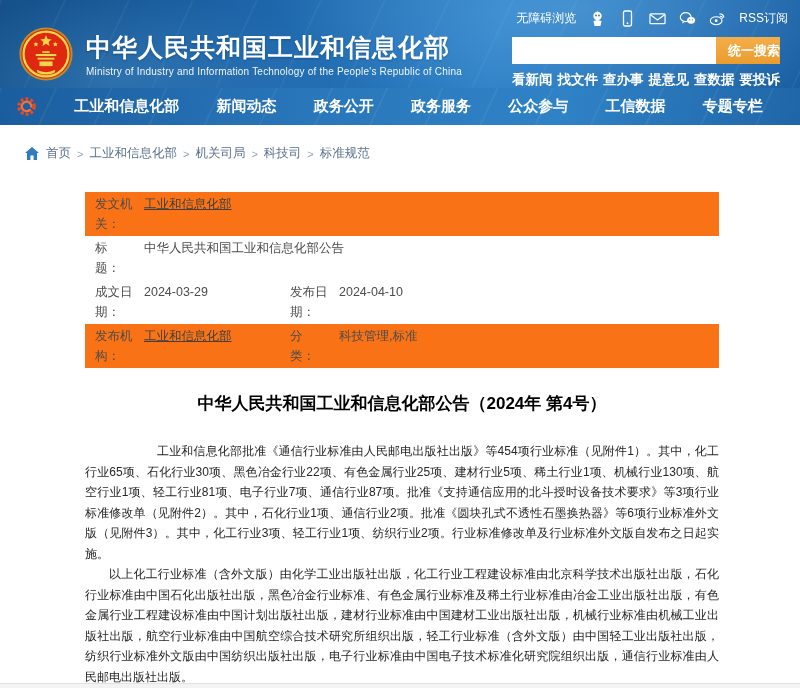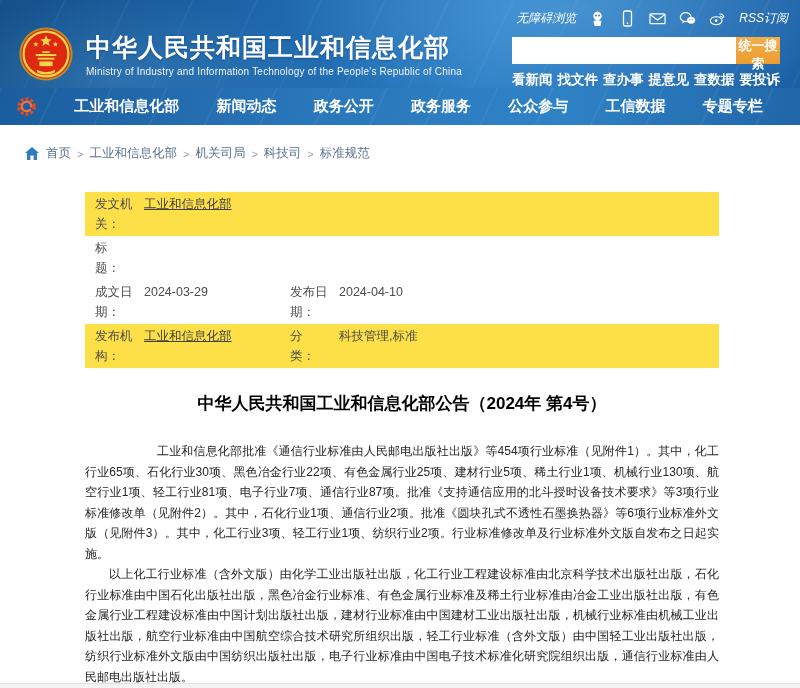--- a/index.html
+++ b/index.html
@@ -17,7 +17,7 @@
       linear-gradient(100deg,#155089 0%,#1d64a8 30%,#2b7ec5 62%,#1b5fa3 100%);
   }
   .utility { position:absolute; top:10px; right:12px; display:flex; align-items:center; gap:13px; color:#fff; font-size:12px; }
-  .utility .txt { cursor:pointer; white-space:nowrap;font-style:italic; }
+  .utility .txt { cursor:pointer; white-space:nowrap; }
   .uicon { display:inline-flex; width:17px; height:17px; align-items:center; justify-content:center; cursor:pointer; }
   .uicon svg { display:block; }
 

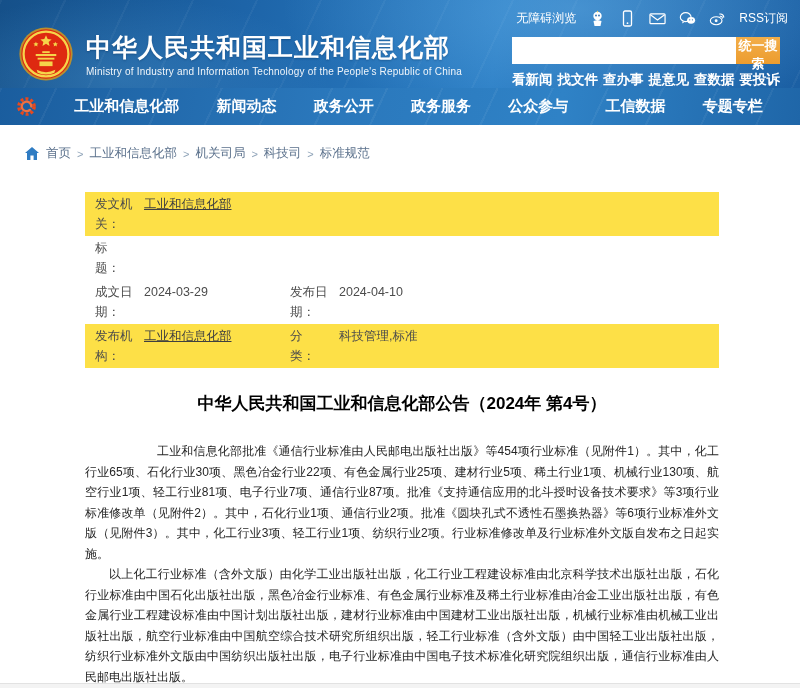--- a/index.html
+++ b/index.html
@@ -29,7 +29,7 @@
   .search-col { position:absolute; top:37px; right:20px; width:268px; }
   .search-row { display:flex; height:27px; }
   .search-input { flex:1; border:none; outline:none; background:#fff; height:27px; padding:0 8px; font-size:13px; }
-  .search-btn { width:44px; height:27px; border:none; background:linear-gradient(#f3ae4a,#ec9c2e); color:#fff; font-size:13px; font-weight:700; cursor:pointer; font-family:Liberation Sans, sans-serif; }
+  .search-btn { width:64px; height:27px; border:none; background:linear-gradient(#f3ae4a,#ec9c2e); color:#fff; font-size:13px; font-weight:700; cursor:pointer; font-family:Liberation Sans, sans-serif;text-align:right; }
   .quick-links { display:flex; justify-content:space-between; margin-top:7px; color:#fff; font-size:13.5px; font-weight:700; }
   .quick-links span { cursor:pointer; white-space:nowrap; }
 

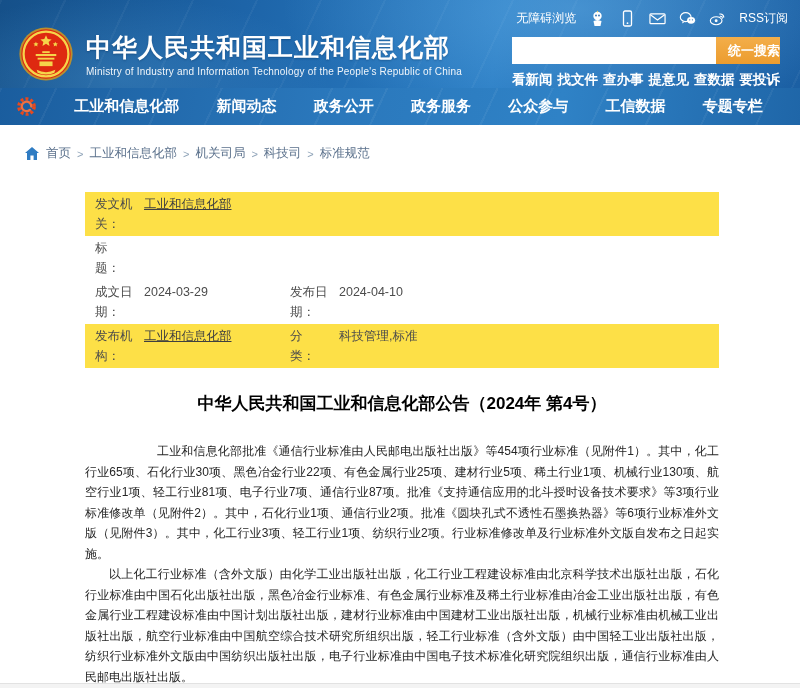--- a/index.html
+++ b/index.html
@@ -55,7 +55,7 @@
 
   .meta-table { margin-top:30px; font-size:12.5px; color:#4c4c4c; }
   .trow { display:flex; align-items:flex-start; padding:2px 0 2px 10px; min-height:43px; line-height:20px; }
-  .trow.alt { background:#fde047; }
+  .trow.alt { background:#f97316; }
   .tlabel { width:42px; flex:0 0 auto; white-space:normal; word-break:break-all; }
   .tvalue { margin-left:7px; }
   .tvalue.w1 { width:146px; flex:0 0 auto; }

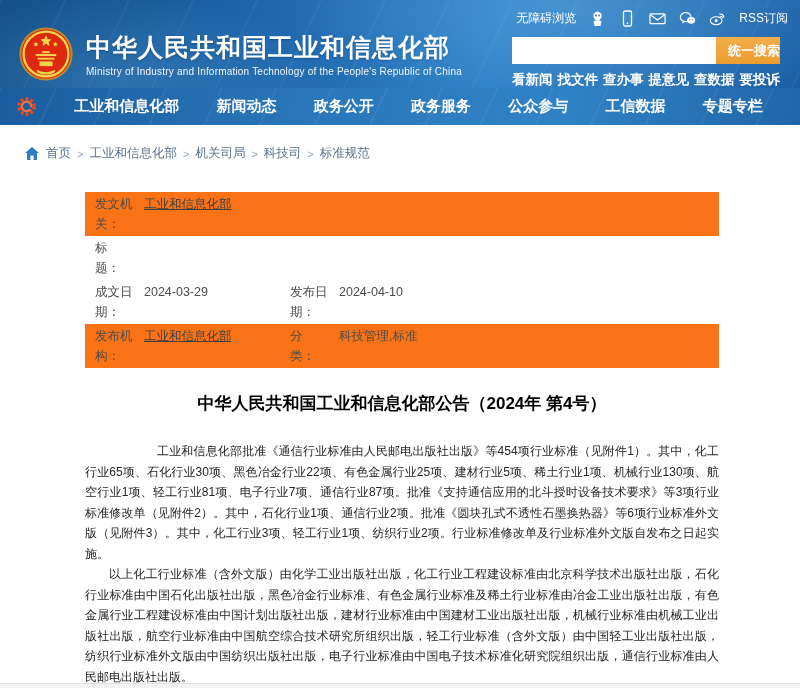--- a/index.html
+++ b/index.html
@@ -196,6 +196,7 @@
       </div>
       <div class="trow">
         <span class="tlabel">标　题：</span>
+        <span class="tvalue">中华人民共和国工业和信息化部公告</span>
       </div>
       <div class="trow">
         <span class="tlabel">成文日期：</span>

